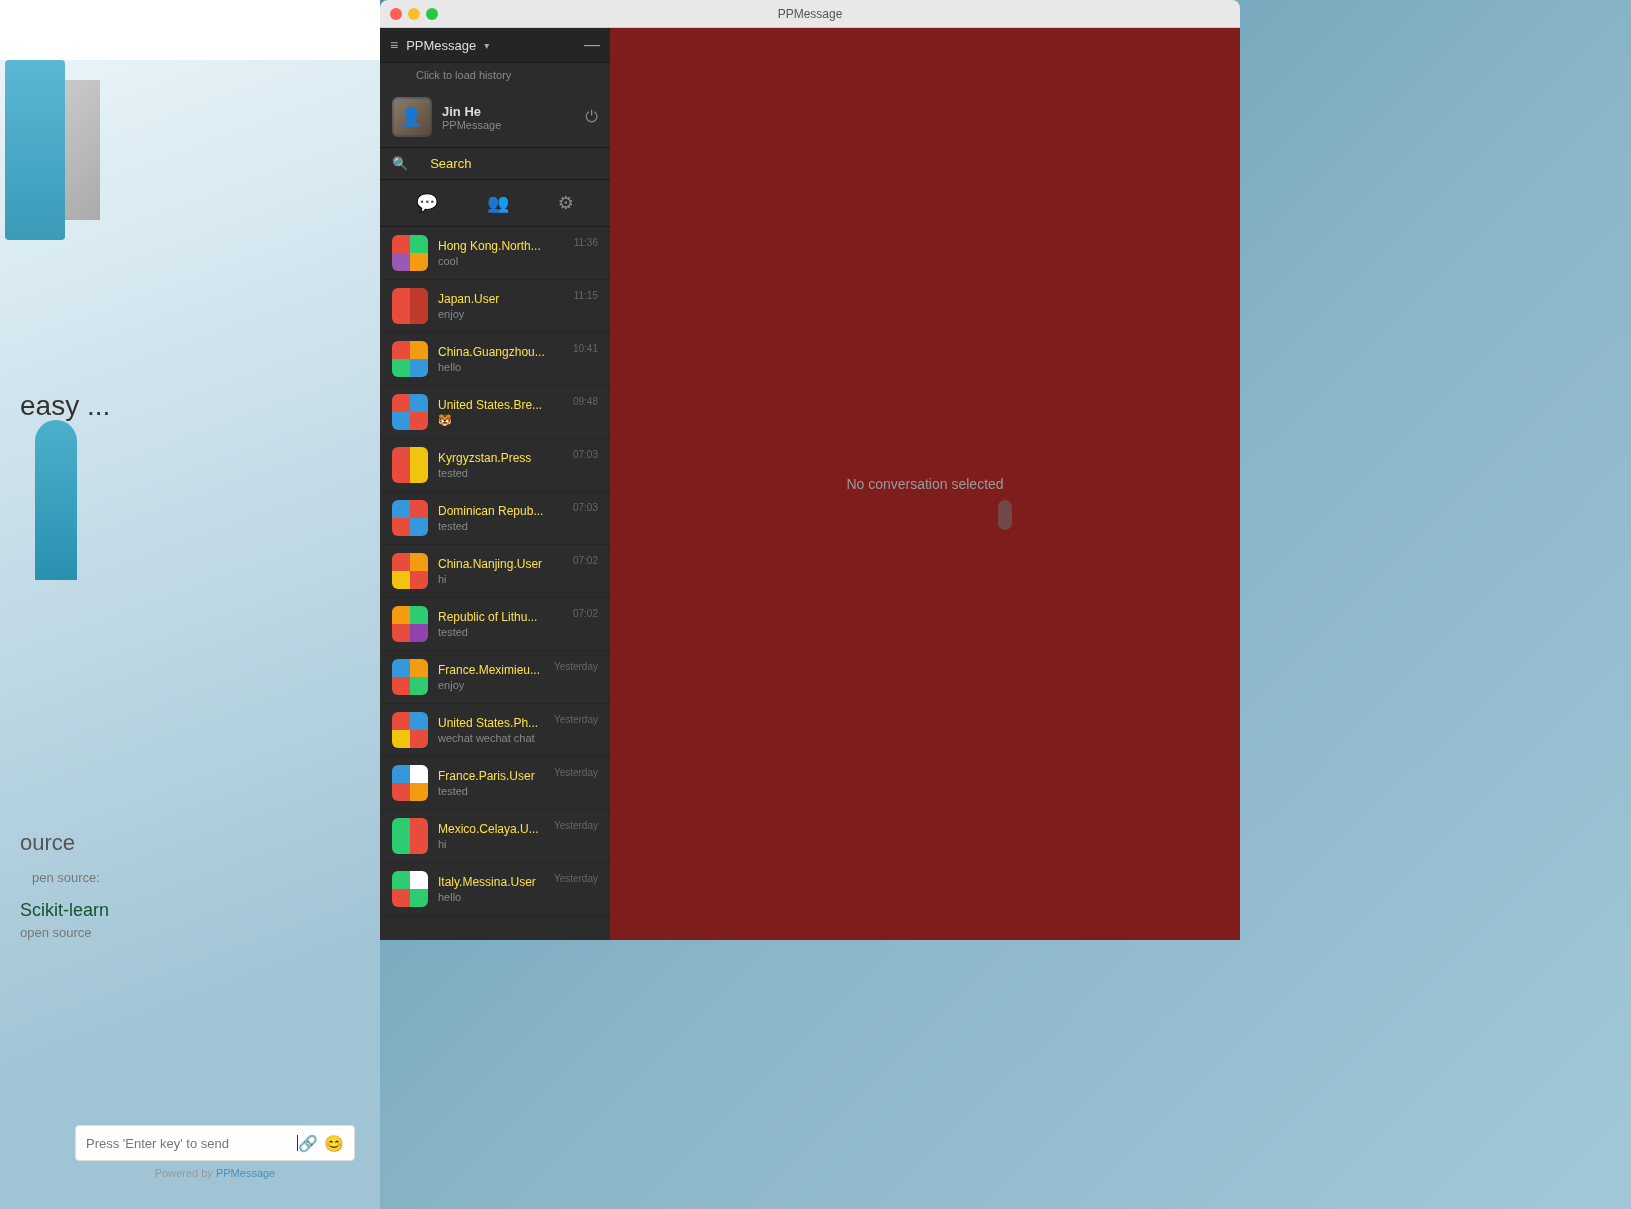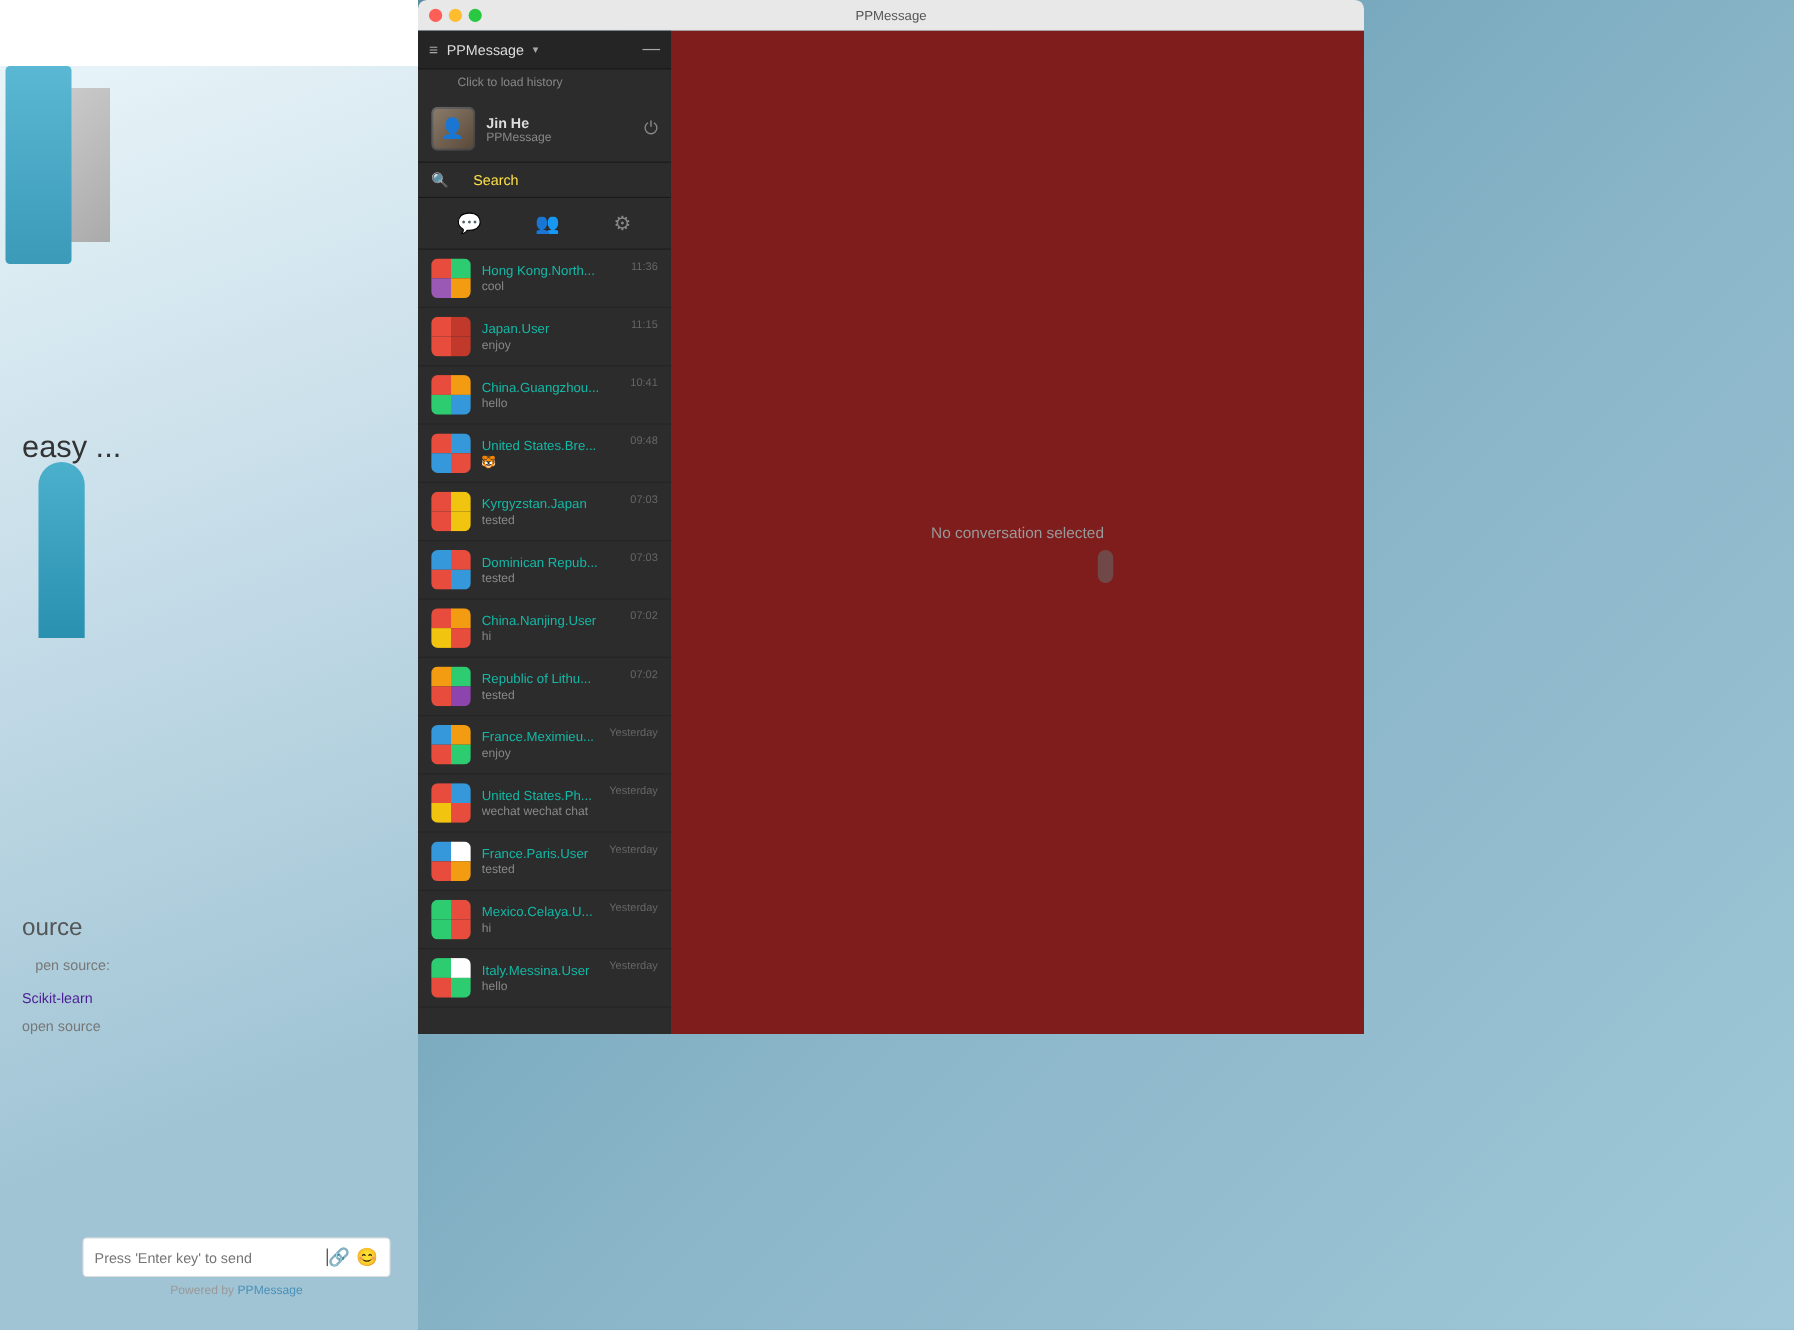--- a/index.html
+++ b/index.html
@@ -461,7 +461,7 @@
     }
     .conv-name {
       font-size: 12px;
-      color: #14b8a6;
+      color: #fde047;
       font-weight: 500;
       white-space: nowrap;
       overflow: hidden;

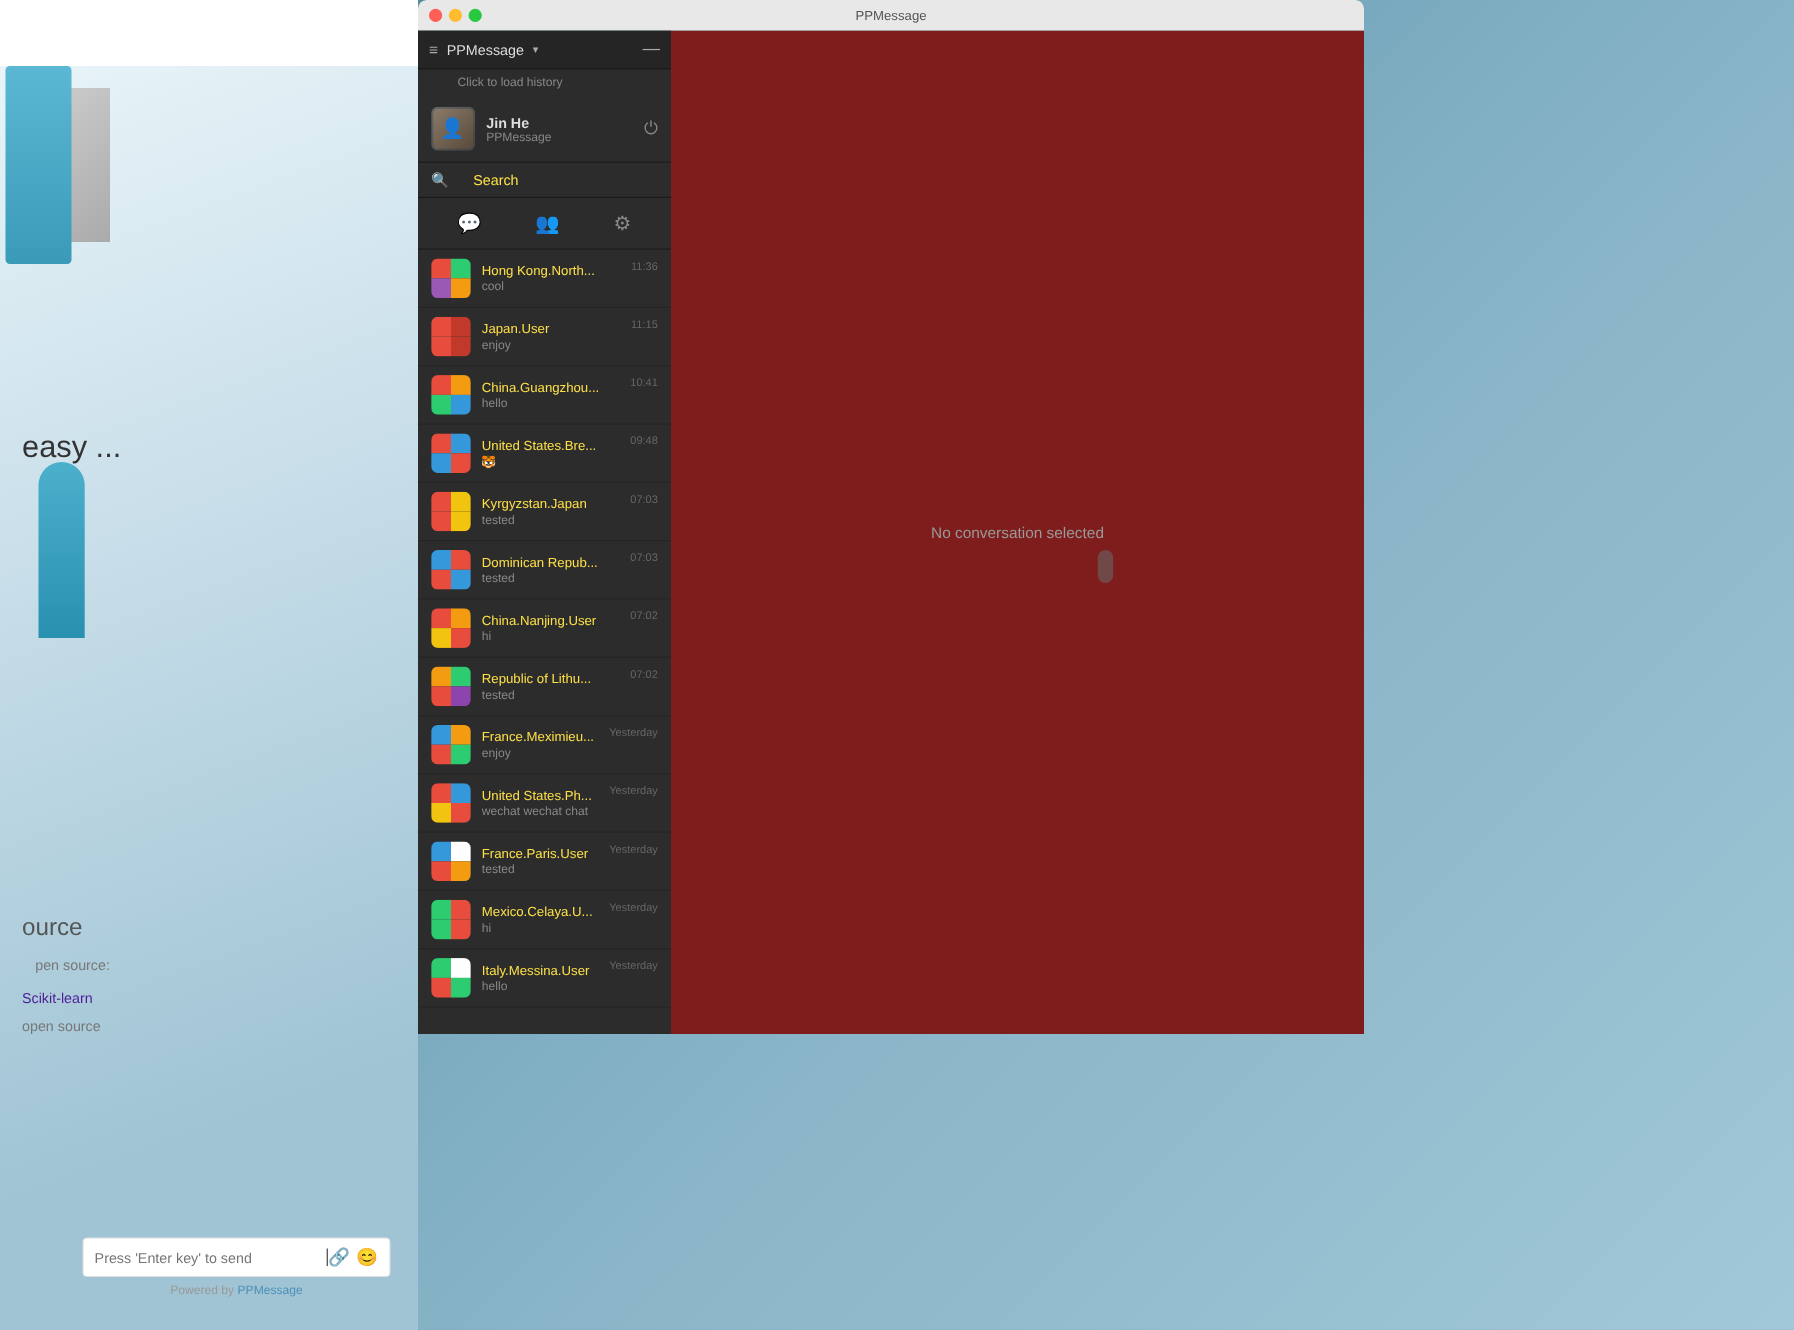--- a/index.html
+++ b/index.html
@@ -670,7 +670,7 @@
           </div>
         </div>
         <div class="conv-info">
-          <div class="conv-name">Kyrgyzstan.Japan</div>
+          <div class="conv-name">Kyrgyzstan.Press</div>
           <div class="conv-preview">tested</div>
         </div>
         <div class="conv-time">07:03</div>

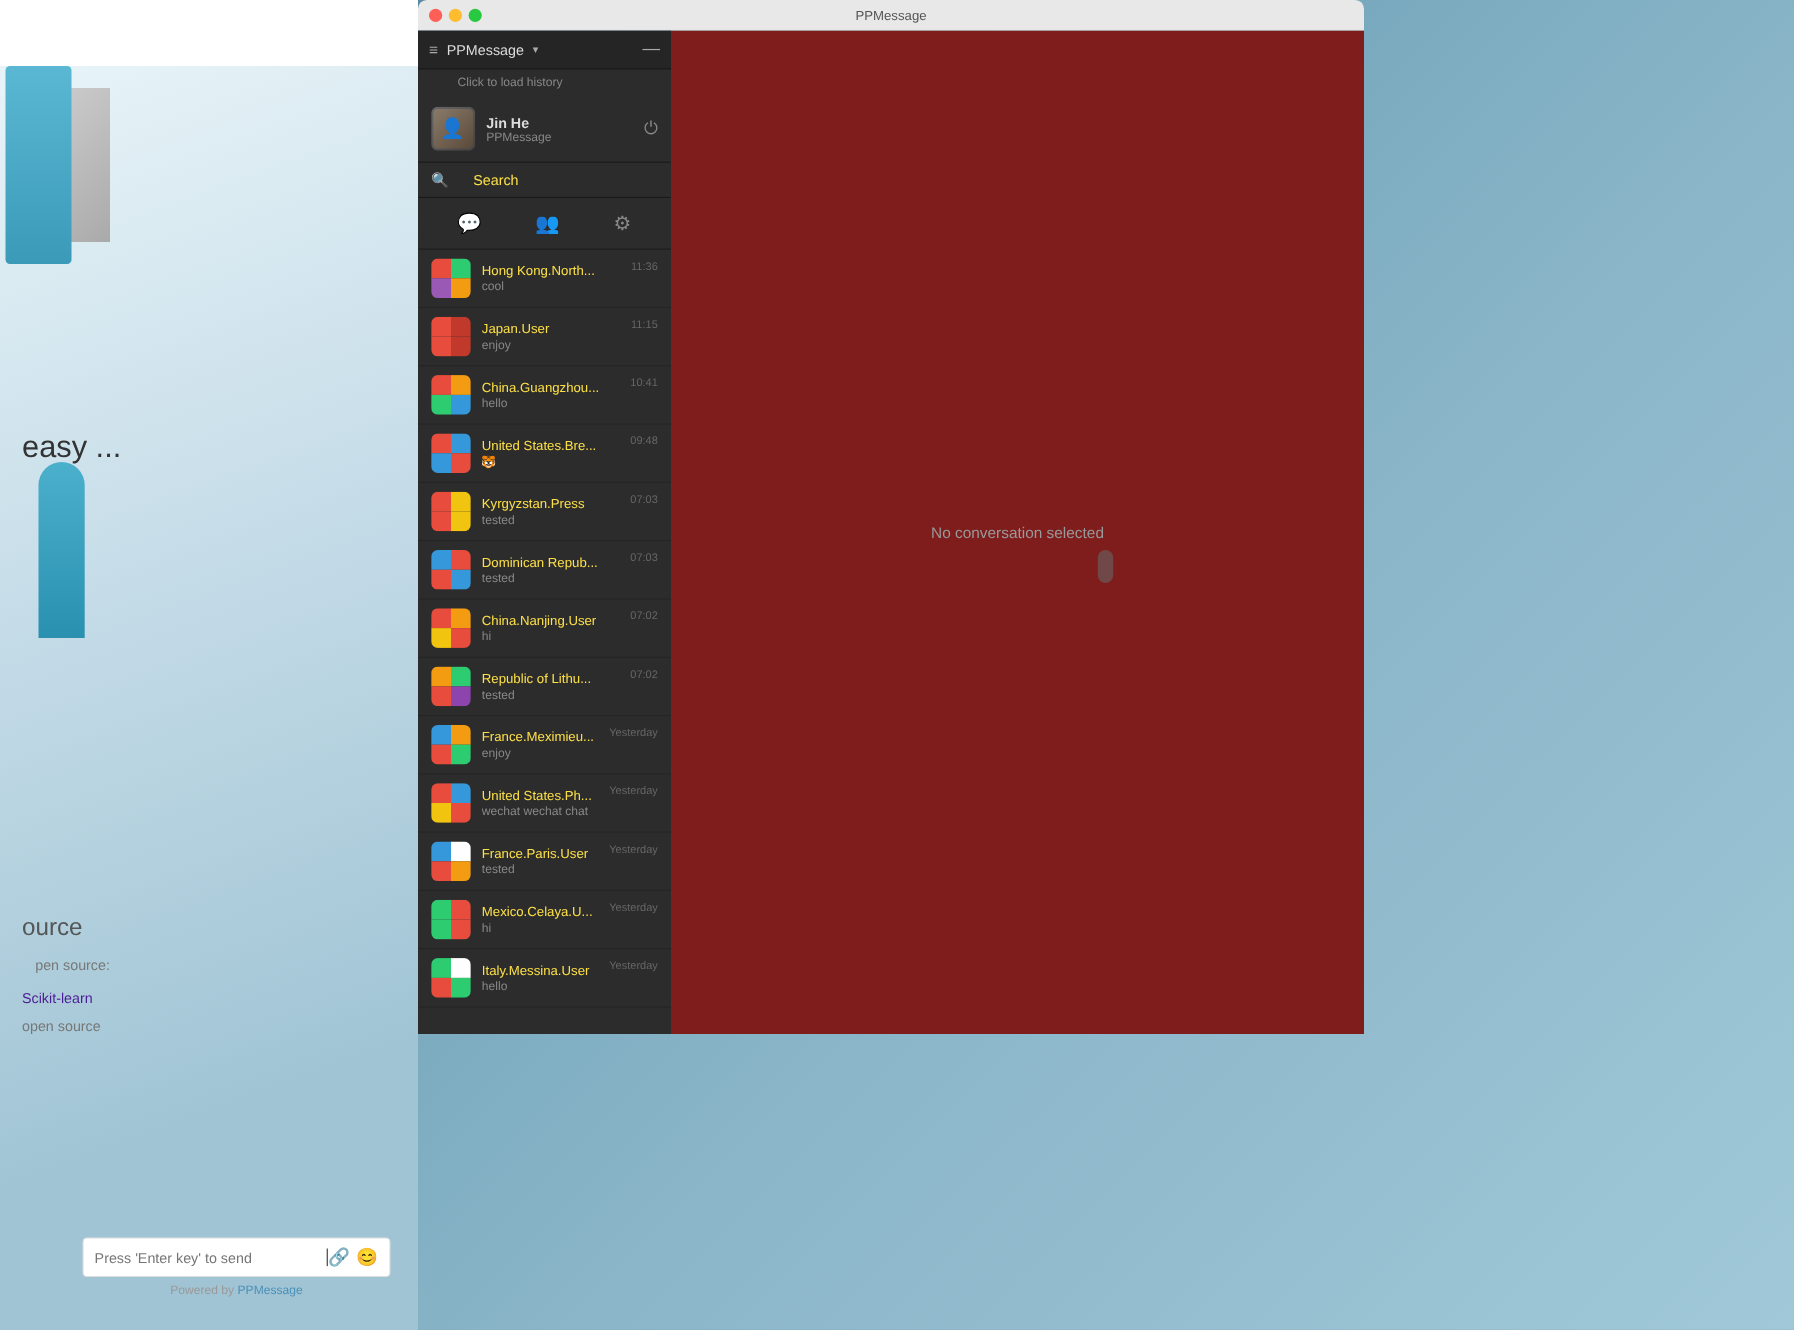--- a/index.html
+++ b/index.html
@@ -76,8 +76,8 @@
       position: absolute;
       top: 900px;
       left: 0;
-      font-size: 13px;
-      color: #4c1d95;
+      font-size: 18px;
+      color: #14532d;
       padding: 0 20px;
     }
     .left-text-open2 {

